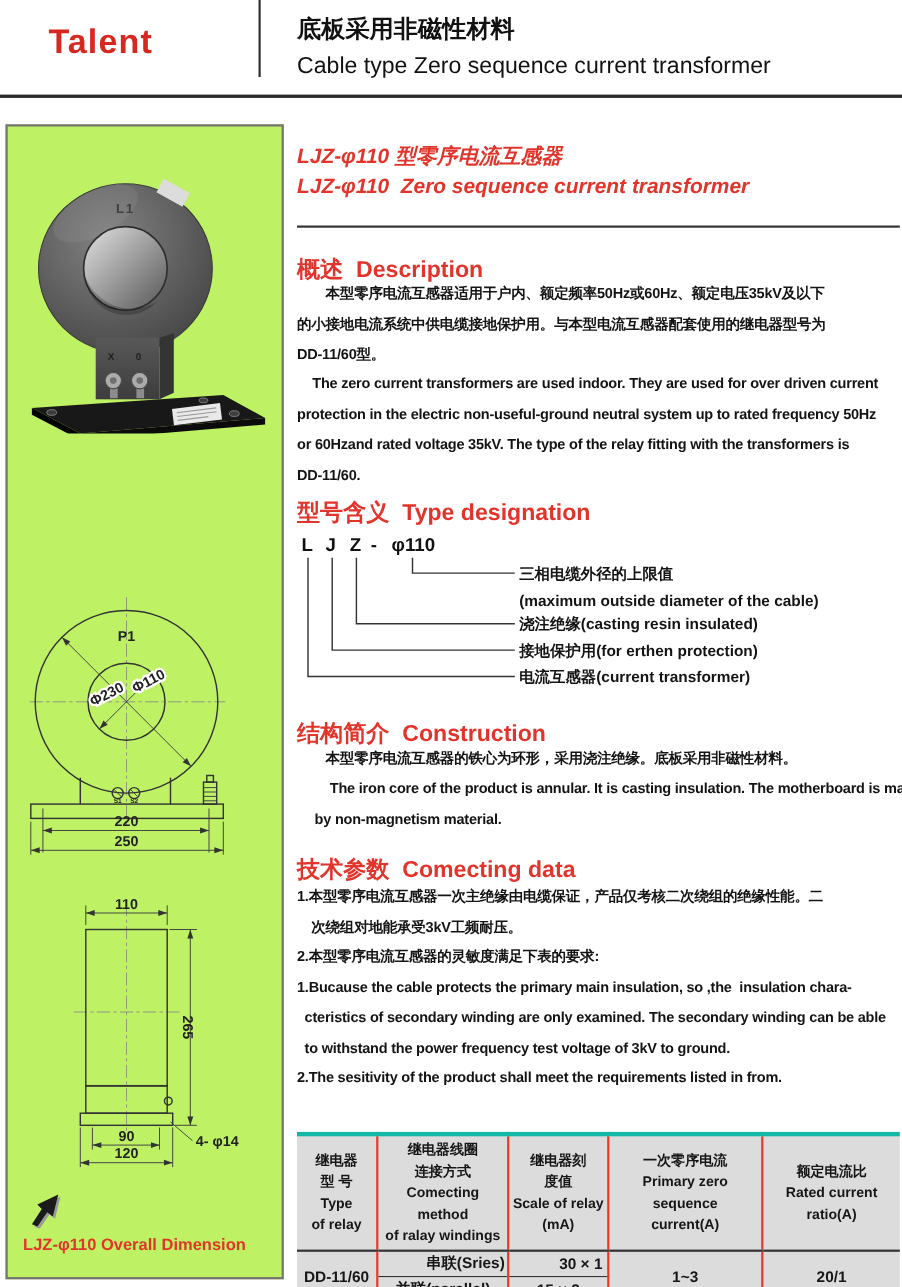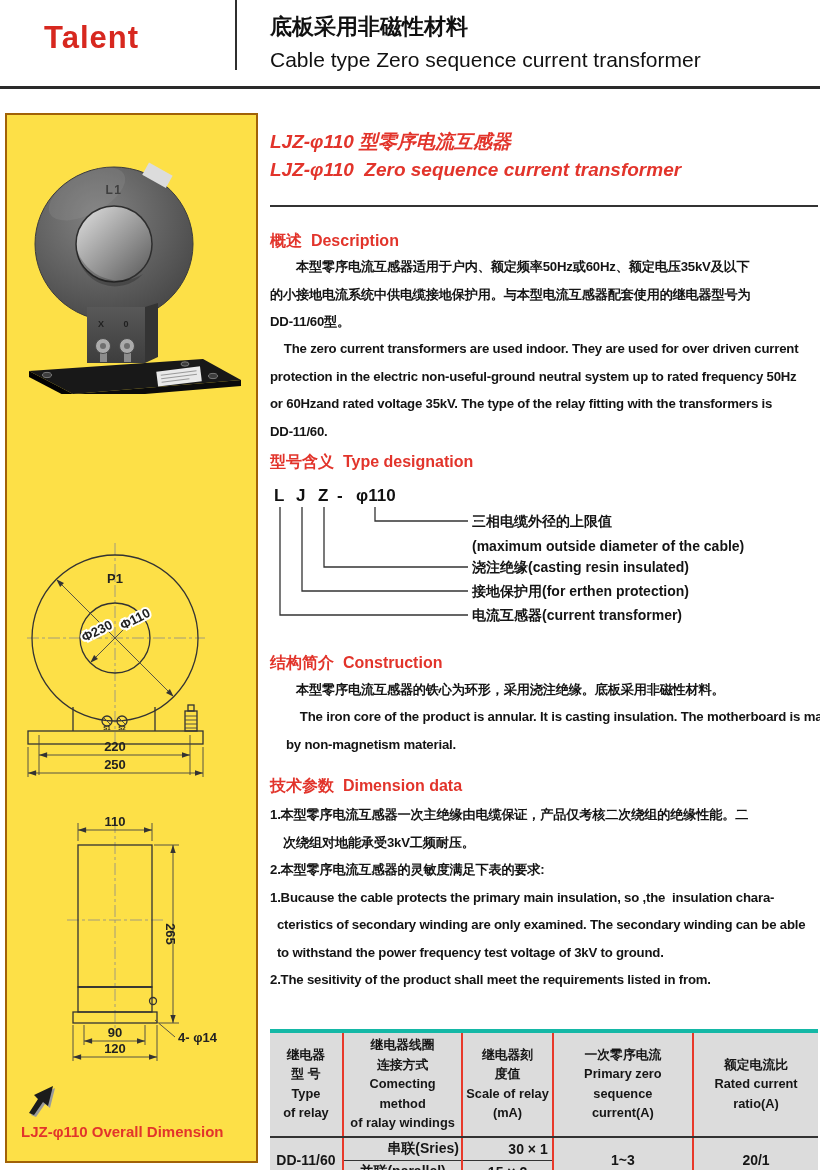--- a/index.html
+++ b/index.html
@@ -15,7 +15,7 @@
   .hdr-rule{position:absolute;left:0;top:86px;width:820px;height:3px;background:#2a2a2a;}
   
   .panel{position:absolute;left:5px;top:113px;width:249px;height:1046px;
-         border:2px solid #a16207;background:#fde047;}
+         border:2px solid #737373;background:#bef264;}
   .panel svg{position:absolute;}
   .fig-caption{position:absolute;left:14px;top:1008px;font-size:15px;font-weight:800;
          color:#e2342b;}

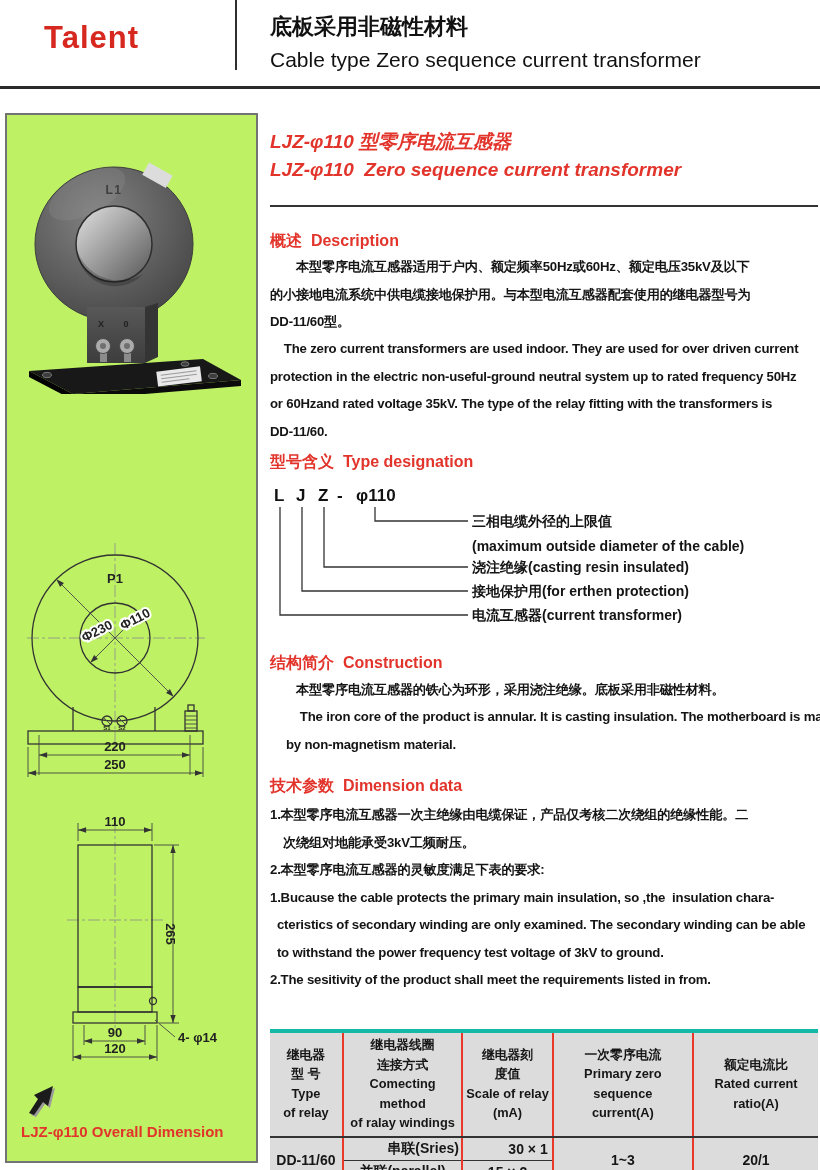--- a/index.html
+++ b/index.html
@@ -26,7 +26,7 @@
   .ptitle{font-weight:800;font-size:19px;color:#e2342b;white-space:pre;font-style:italic;}
   .t-zh{top:16px;} .t-en{top:46px;}
   .title-rule{top:92px;width:548px;height:2px;background:#333;}
-  h2{margin:0;font-size:16px;font-weight:800;color:#e2342b;white-space:pre;}
+  h2{margin:0;font-size:21px;font-weight:800;color:#e2342b;white-space:pre;}
   .h-desc{top:118px;} .h-type{top:339px;} .h-constr{top:540px;text-align:right;} .h-tech{top:663px;}
   .body-text{font-size:13.2px;line-height:27.5px;font-weight:600;letter-spacing:-0.2px;
              color:#141414;white-space:pre;margin:0;width:548px;}

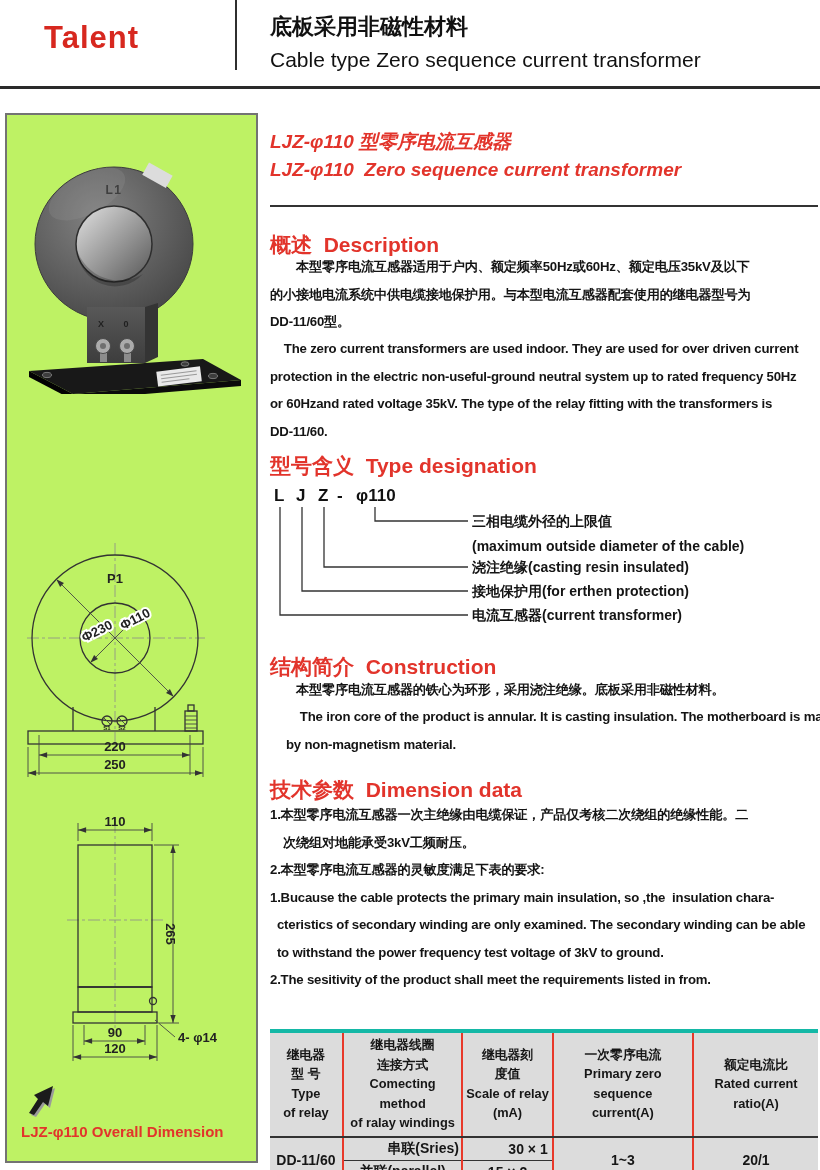--- a/index.html
+++ b/index.html
@@ -248,7 +248,7 @@
     <p class="body-text p-constr-en">    The iron core of the product is annular. It is casting insulation. The motherboard is made
 by non-magnetism material.</p>
 
-    <h2 class="h-tech">技术参数  Dimension data</h2>
+    <h2 class="h-tech">技术参数  Comecting data</h2>
     <p class="body-text p-tech">1.本型零序电流互感器一次主绝缘由电缆保证，产品仅考核二次绕组的绝缘性能。二
 　次绕组对地能承受3kV工频耐压。
 2.本型零序电流互感器的灵敏度满足下表的要求:

